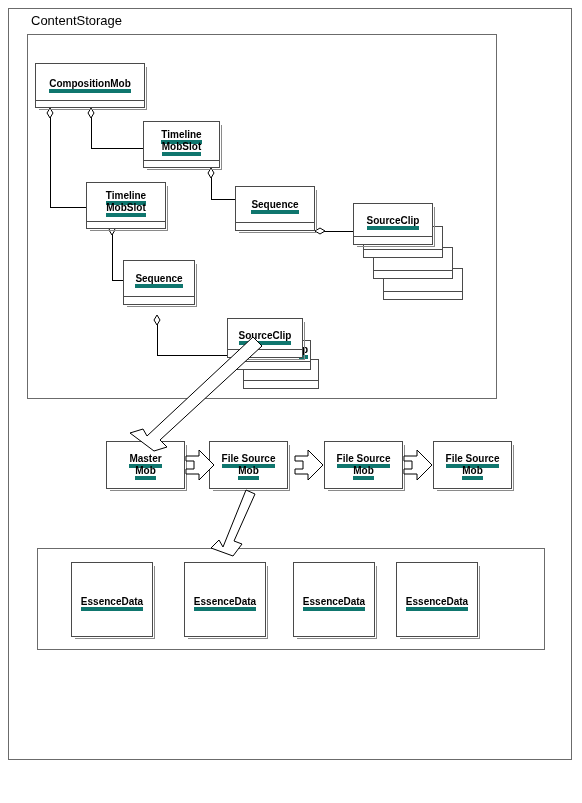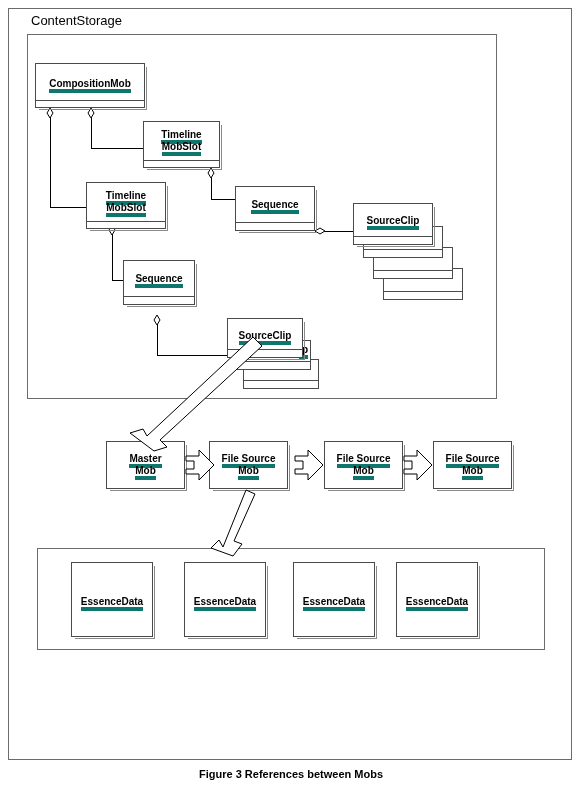--- a/index.html
+++ b/index.html
@@ -301,7 +301,6 @@
     </g>
   </svg>
 
-  <div id="caption">Figure 3 References between Mobs</div>
 
 </div>
 

